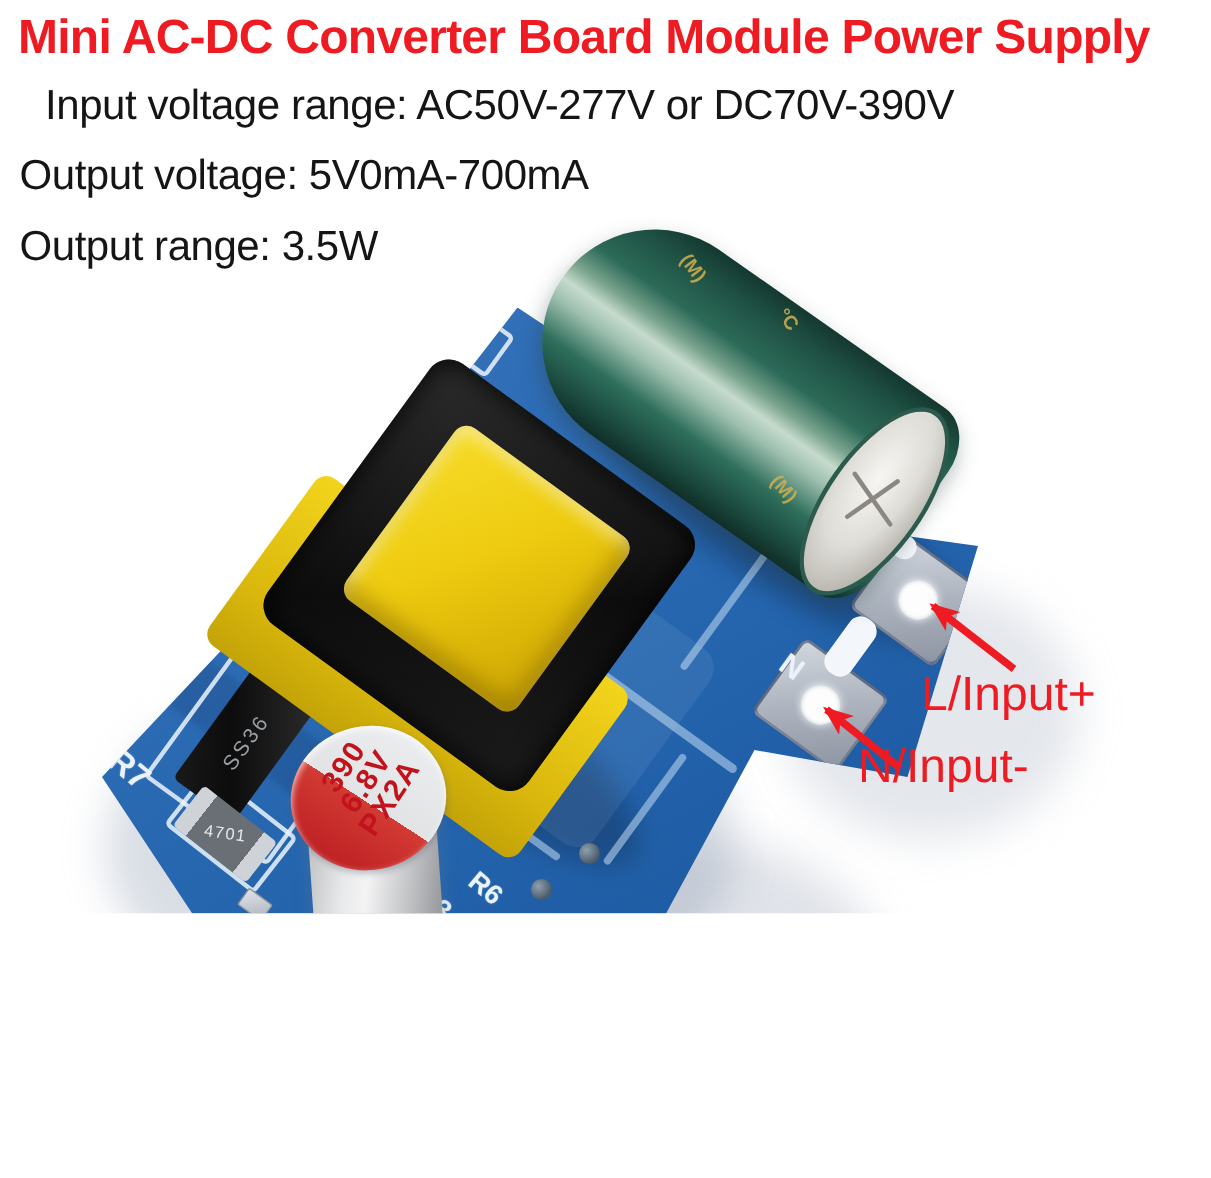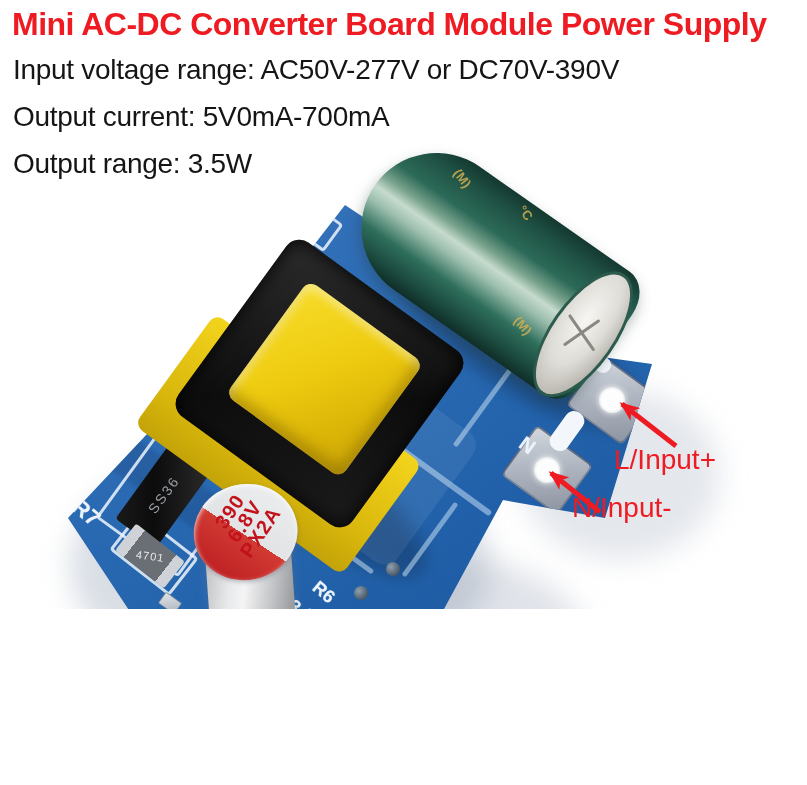--- a/index.html
+++ b/index.html
@@ -11,7 +11,7 @@
   .title{left:12px;top:6px;font-size:32px;font-weight:bold;letter-spacing:-0.5px;
          color:var(--c-title-red,#ee1b22);white-space:nowrap;}
   .spec{left:13px;font-size:28px;letter-spacing:-0.3px;color:var(--c-spec-black,#151515);white-space:nowrap;}
-  .spec1{top:54px;} .spec2{top:101px;} .spec3{top:148px;}
+  .spec1{top:54px;margin-left:17px;} .spec2{top:101px;} .spec3{top:148px;}
 
   
   .shadow{border-radius:50%;filter:blur(14px);}

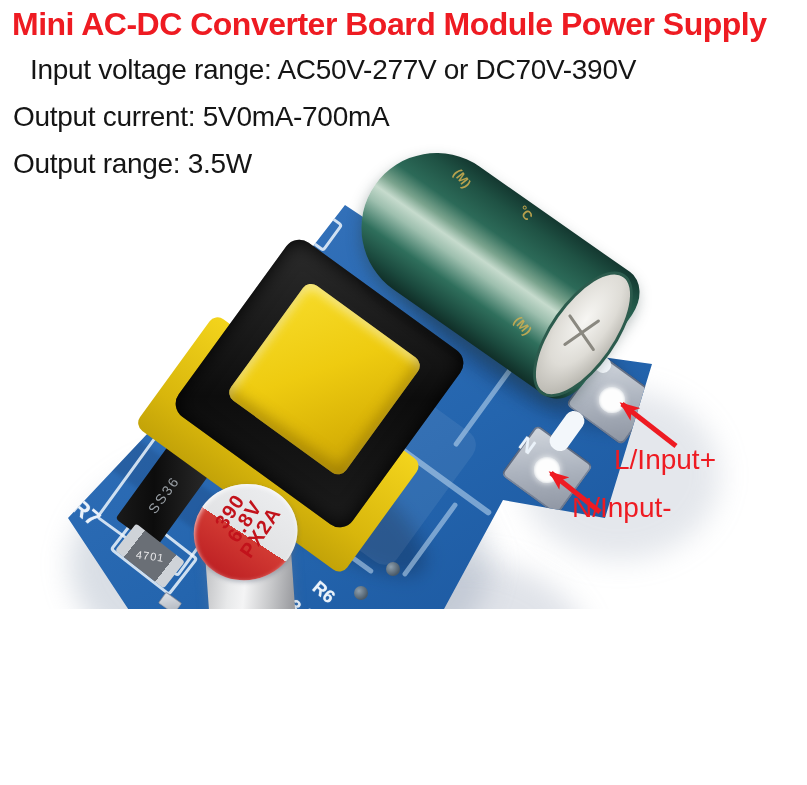--- a/index.html
+++ b/index.html
@@ -100,7 +100,7 @@
 
   <div class="abs title">Mini AC-DC Converter Board Module Power Supply</div>
   <div class="abs spec spec1">Input voltage range: AC50V-277V or DC70V-390V</div>
-  <div class="abs spec spec2">Output current: 5V0mA-700mA</div>
+  <div class="abs spec spec2">Output voltage: 5V0mA-700mA</div>
   <div class="abs spec spec3">Output range: 3.5W</div>
 
   <div class="abs shadow sh1 z0"></div>

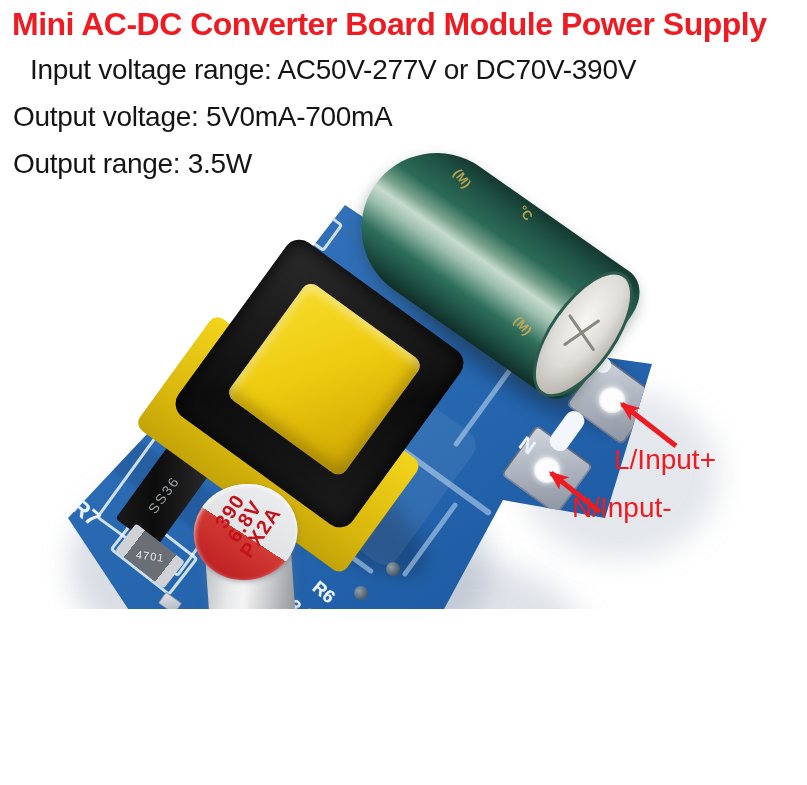--- a/index.html
+++ b/index.html
@@ -86,7 +86,7 @@
      color:#c2121b;font-weight:bold;font-size:20px;line-height:.92;text-align:center;letter-spacing:1px;}
 
   
-  .ann{color:var(--c-annotation-red,#ee1b22);font-size:28px;white-space:nowrap;z-index:7;text-align:right;}
+  .ann{color:var(--c-annotation-red,#ee1b22);font-size:32px;white-space:nowrap;z-index:7;text-align:right;}
   .ann-line{stroke:var(--c-annotation-red,#ee1b22);stroke-width:5;}
   .ann-head{fill:var(--c-annotation-red,#ee1b22);}
   svg.overlay{position:absolute;inset:0;z-index:6;pointer-events:none;}

